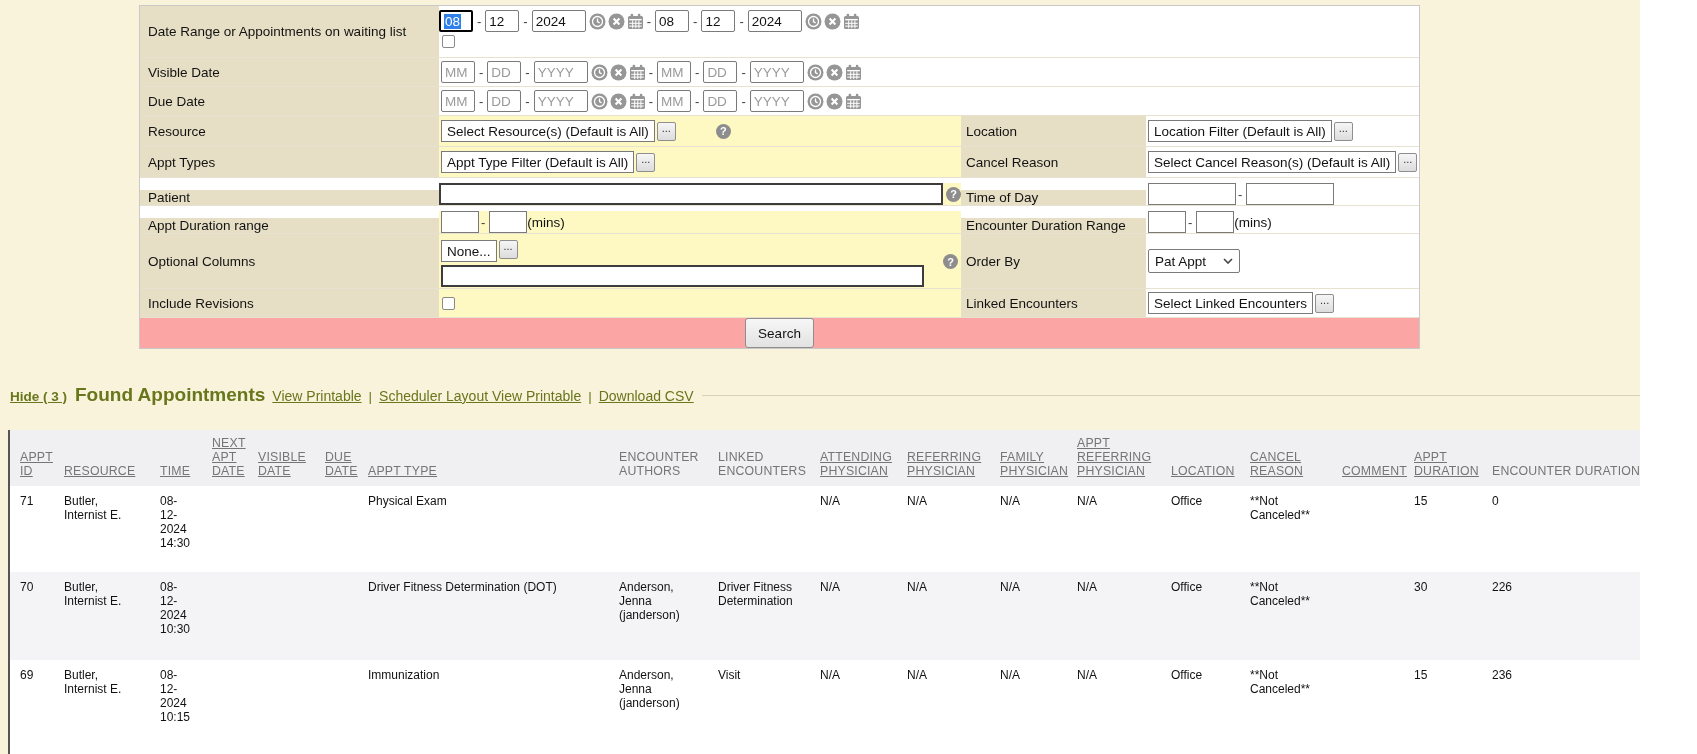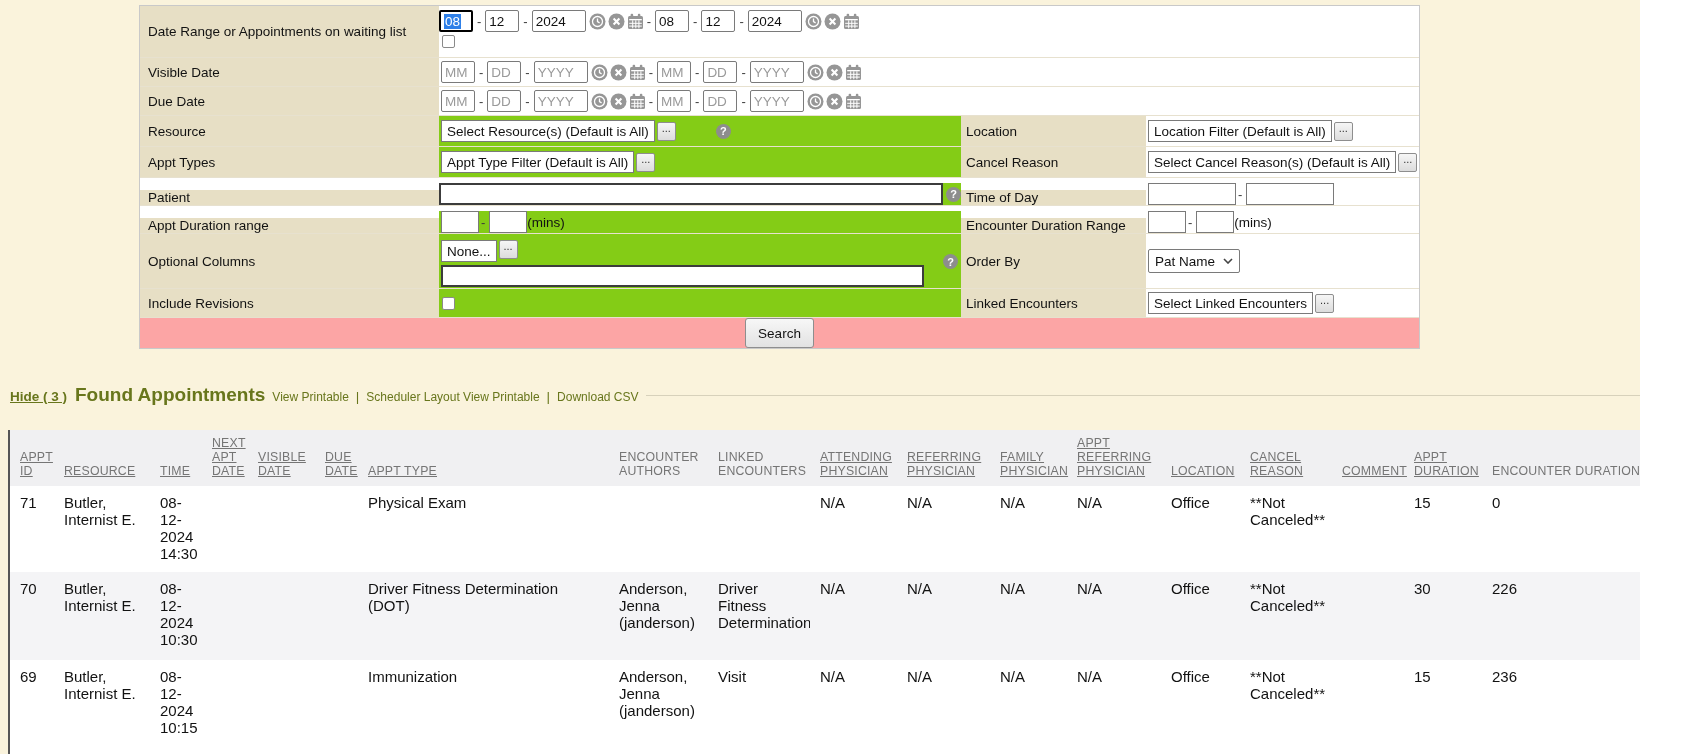--- a/index.html
+++ b/index.html
@@ -21,7 +21,7 @@
     font-size:13.5px; flex-shrink:0;
   }
   .fvalue { flex:1; background:#fff; display:flex; align-items:center; position:relative; }
-  .fvalue-left { width:522px; flex:none; background:#84cc16; display:flex; align-items:center; position:relative; }
+  .fvalue-left { width:522px; flex:none; background:#fef9c3; display:flex; align-items:center; position:relative; }
   .flabel-right {
     width:185px; flex-shrink:0; background:#e7dfc5; padding:0 5px; display:flex; align-items:center;
     font-size:13.5px;

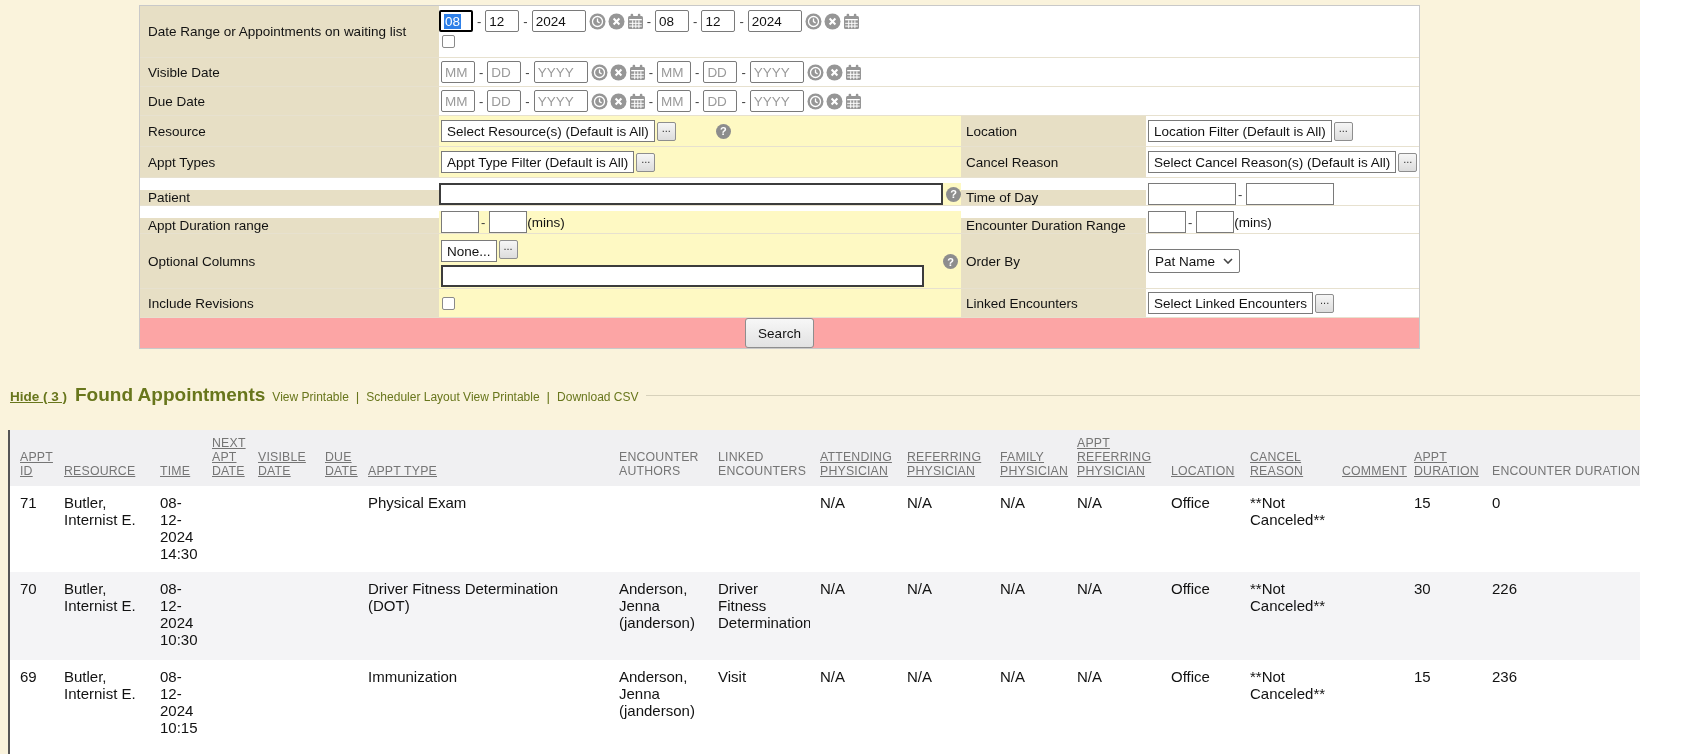--- a/index.html
+++ b/index.html
@@ -390,7 +390,7 @@
       <div class="flabel-right">Order By</div>
       <div class="fvalue-right">
         <span class="selectbox">
-          <span>Pat Name</span>
+          <span>Pat Appt</span>
           <svg width="10" height="6" viewBox="0 0 10 6">
               <polyline points="1,1 5,5 9,1" fill="none" stroke="#444" stroke-width="1.6"></polyline>
             </svg>

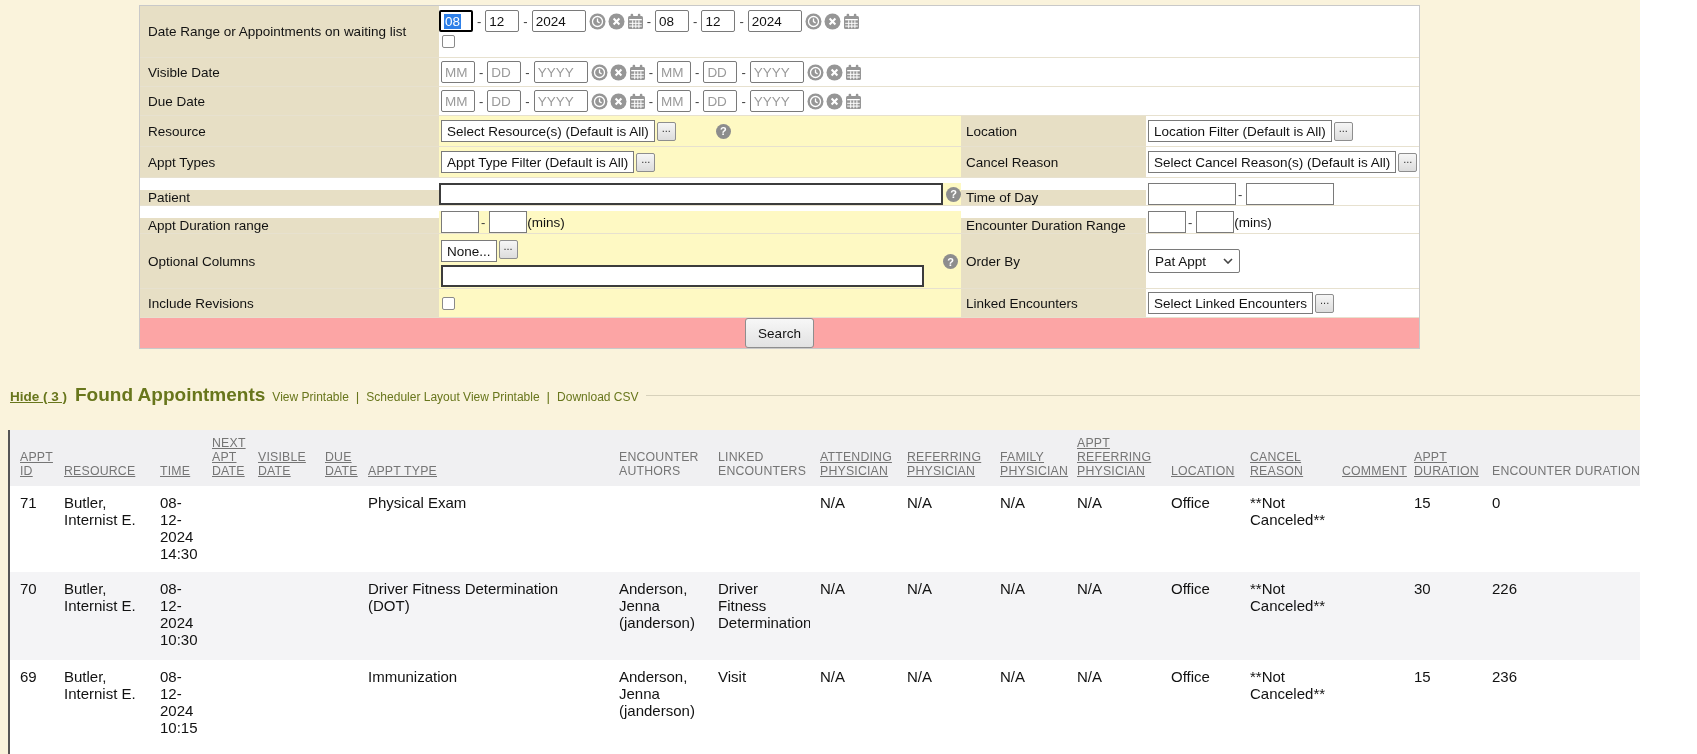--- a/index.html
+++ b/index.html
@@ -87,7 +87,7 @@
   .green { color:#68761c; }
   .hide-link { font-size:13.5px; font-weight:bold; text-decoration:underline; }
   .results-title { font-size:19px; font-weight:bold; margin-left:8px; }
-  .bar-link { font-size:12px; margin-left:7px; }
+  .bar-link { font-size:14px; text-decoration:underline; margin-left:7px; }
   .bar-sep { font-size:13.5px; margin-left:7px; }
   .tail-line { flex:1; height:1px; background:#d7d1bb; margin-left:8px; align-self:center; }
 

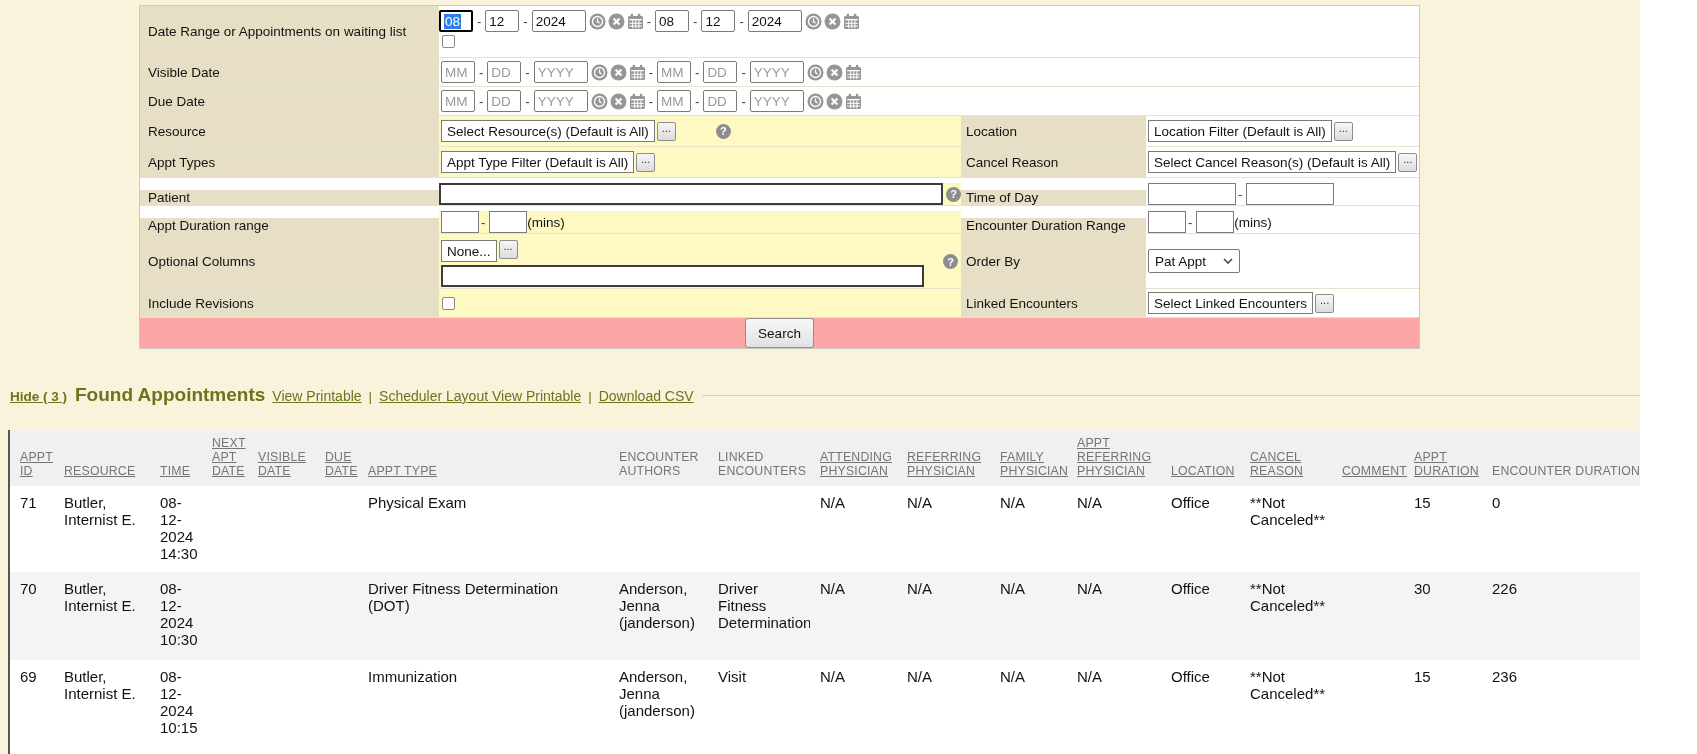--- a/index.html
+++ b/index.html
@@ -101,7 +101,7 @@
   .appt th span { letter-spacing:0.2px; }
   .appt th .u { text-decoration:underline; cursor:pointer; }
   .appt td {
-    vertical-align:top; padding:8px 8px 6px 10px; font-size:15px; color:#121212;
+    vertical-align:top; padding:8px 8px 6px 10px; font-size:12px; color:#121212;
     overflow:hidden;
   }
   .appt tr.row-a { background:#fff; }

